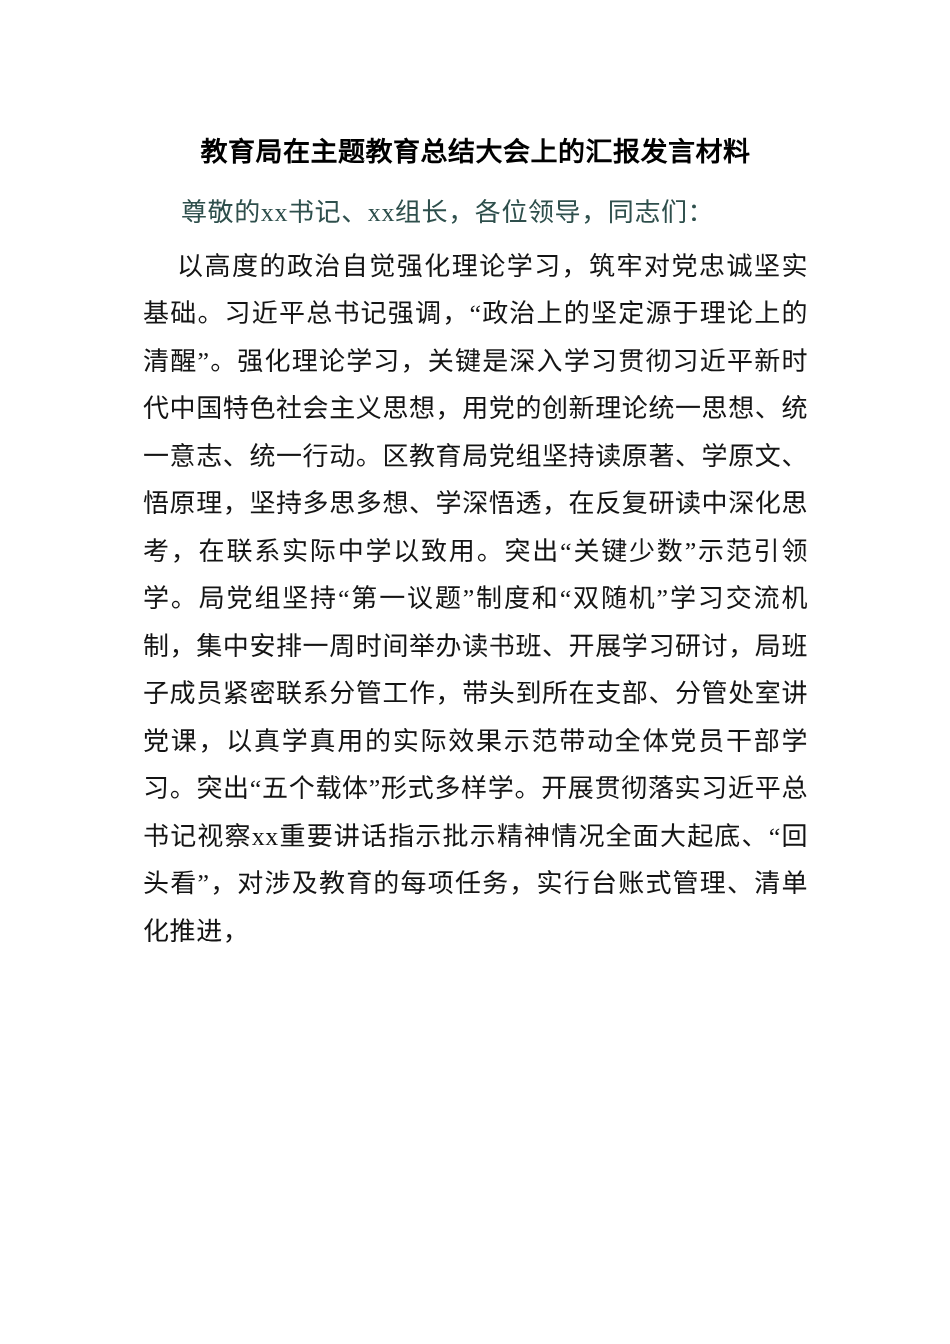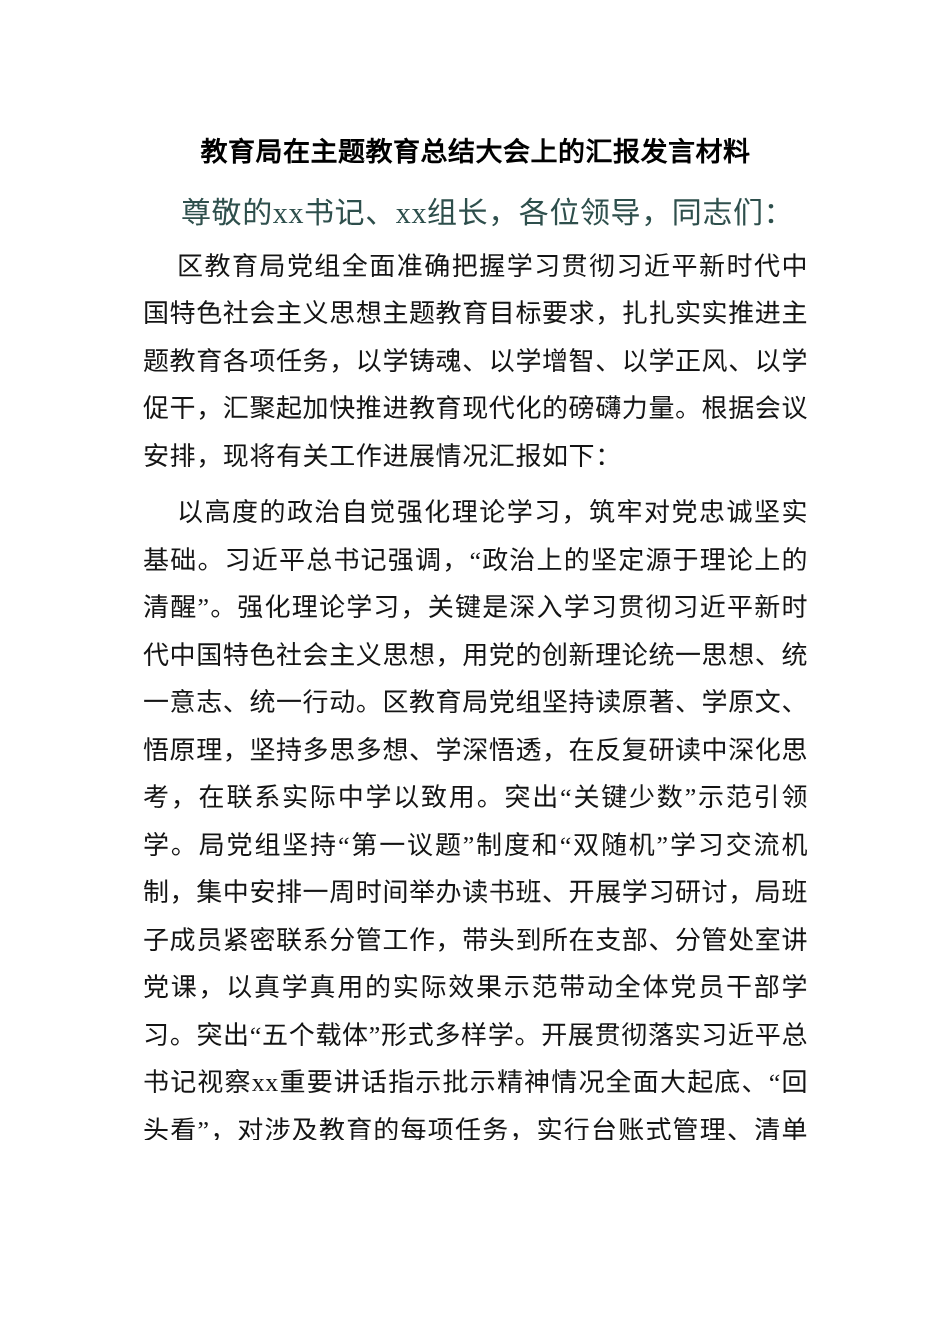--- a/index.html
+++ b/index.html
@@ -32,7 +32,7 @@
   }
   .greeting {
     margin: 13px 0 6px 0;
-    font-size: 30px;
+    font-size: 26px;
     line-height: 47.5px;
     letter-spacing: 0.6px;
     text-indent: 38px;

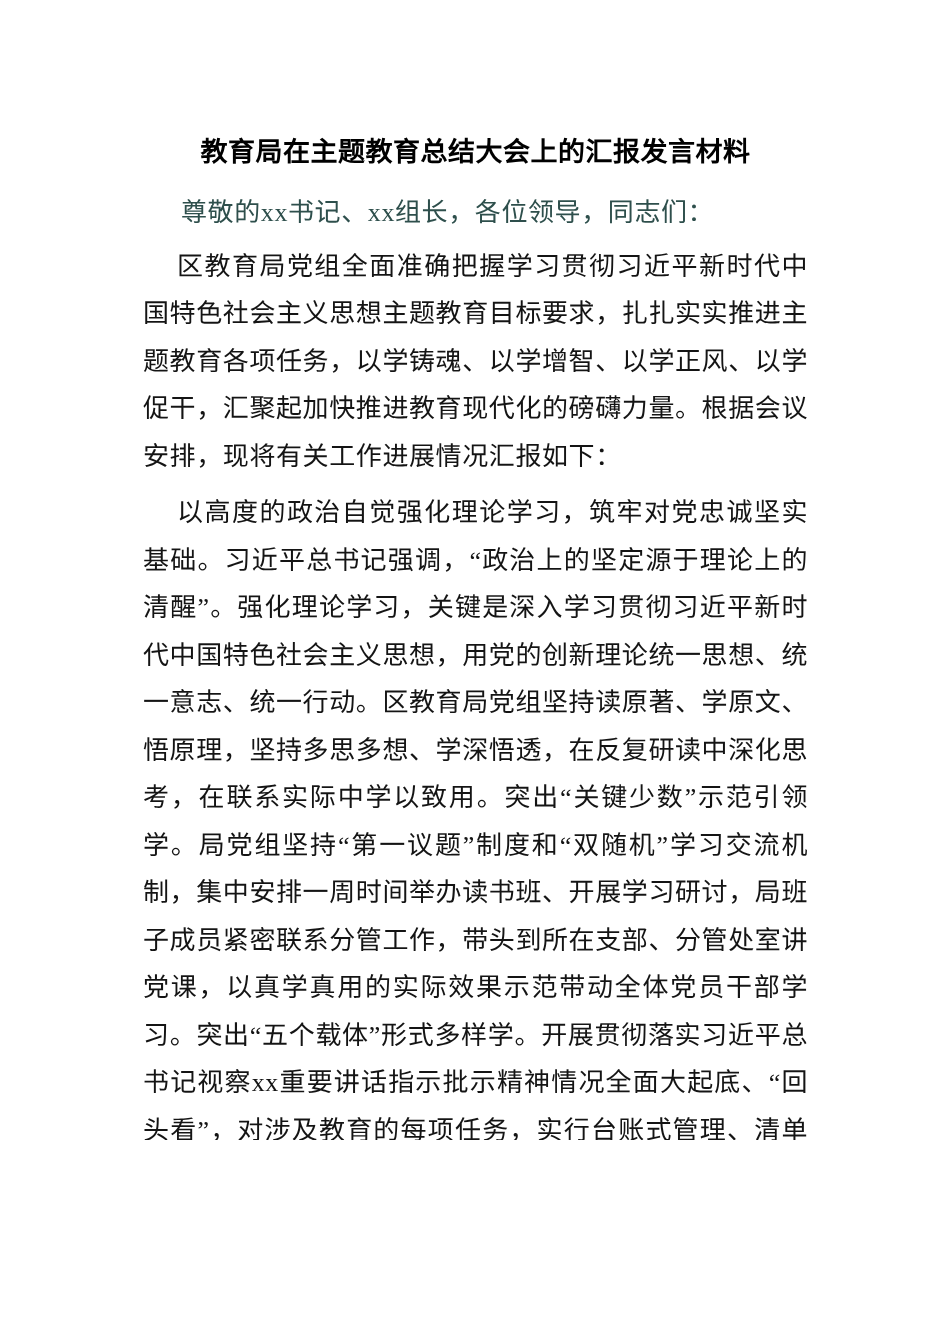--- a/index.html
+++ b/index.html
@@ -65,7 +65,6 @@
   <p class="greeting">尊敬的xx书记、xx组长，各位领导，同志们：</p>
 
   <div class="doc-body">
-      <p class="para">区教育局党组全面准确把握学习贯彻习近平新时代中国特色社会主义思想主题教育目标要求，扎扎实实推进主题教育各项任务，以学铸魂、以学增智、以学正风、以学促干，汇聚起加快推进教育现代化的磅礴力量。根据会议安排，现将有关工作进展情况汇报如下：</p>
       <p class="para">以高度的政治自觉强化理论学习，筑牢对党忠诚坚实基础。习近平总书记强调，“政治上的坚定源于理论上的清醒”。强化理论学习，关键是深入学习贯彻习近平新时代中国特色社会主义思想，用党的创新理论统一思想、统一意志、统一行动。区教育局党组坚持读原著、学原文、悟原理，坚持多思多想、学深悟透，在反复研读中深化思考，在联系实际中学以致用。突出“关键少数”示范引领学。局党组坚持“第一议题”制度和“双随机”学习交流机制，集中安排一周时间举办读书班、开展学习研讨，局班子成员紧密联系分管工作，带头到所在支部、分管处室讲党课，以真学真用的实际效果示范带动全体党员干部学习。突出“五个载体”形式多样学。开展贯彻落实习近平总书记视察xx重要讲话指示批示精神情况全面大起底、“回头看”，对涉及教育的每项任务，实行台账式管理、清单化推进，</p>
     </div>
 </div>

